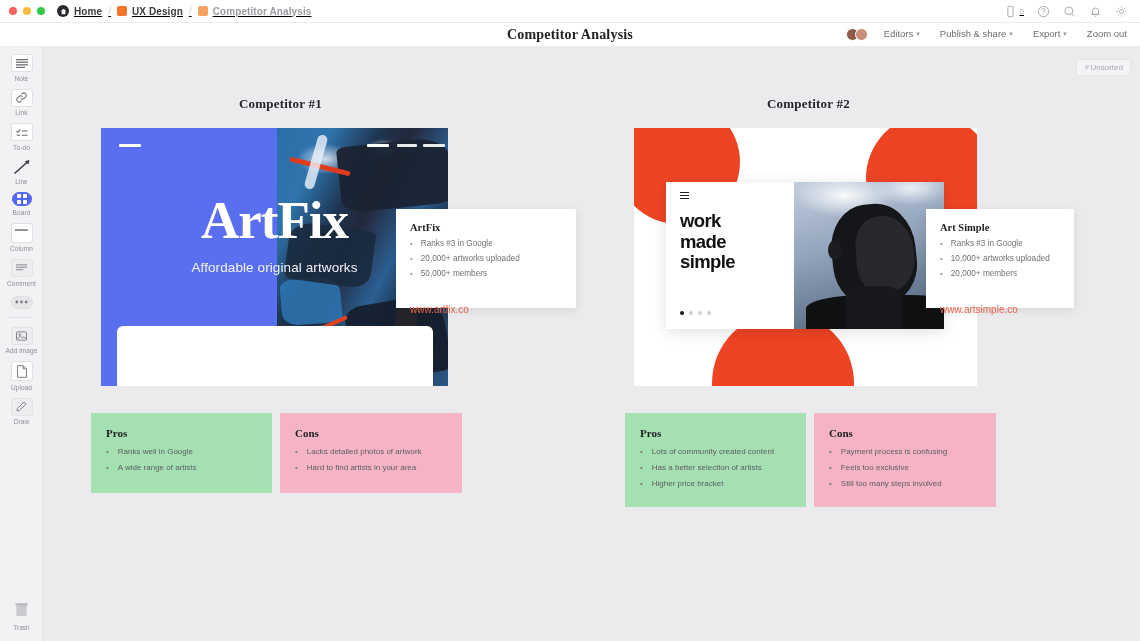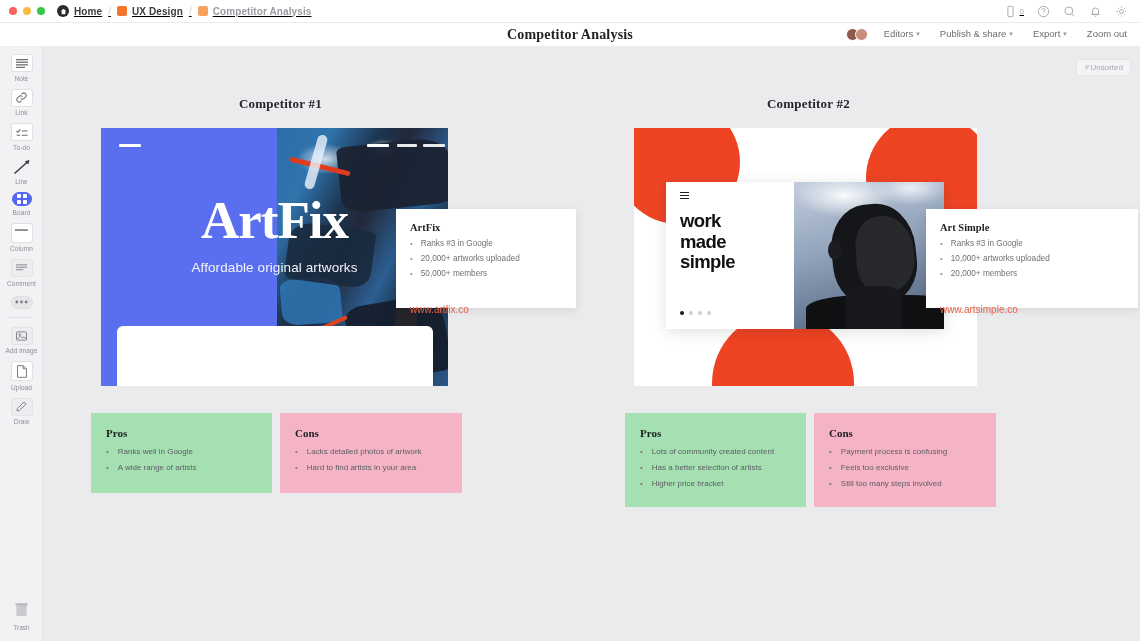--- a/index.html
+++ b/index.html
@@ -187,7 +187,7 @@
     box-shadow: 0 2px 9px rgba(0,0,0,.10); padding: 13px 14px 12px 14px;
   }
   #info1 { top: 162px; left: 353px; width: 180px; height: 99px; }
-  #info2 { top: 162px; left: 883px; width: 212px; height: 99px; }
+  #info2 { top: 162px; left: 883px; width: 148px; height: 99px; }
   .ic-title { font-family: "Liberation Serif", serif; font-size: 10.5px; font-weight: bold; color: #1e1f23; margin-bottom: 7px; }
   .ic-li { font-size: 8.2px; color: #6f7076; display: flex; gap: 8px; margin-bottom: 7px; line-height: 1; }
   .ic-li .bu { color: #9a9aa0; font-size: 8px; }

